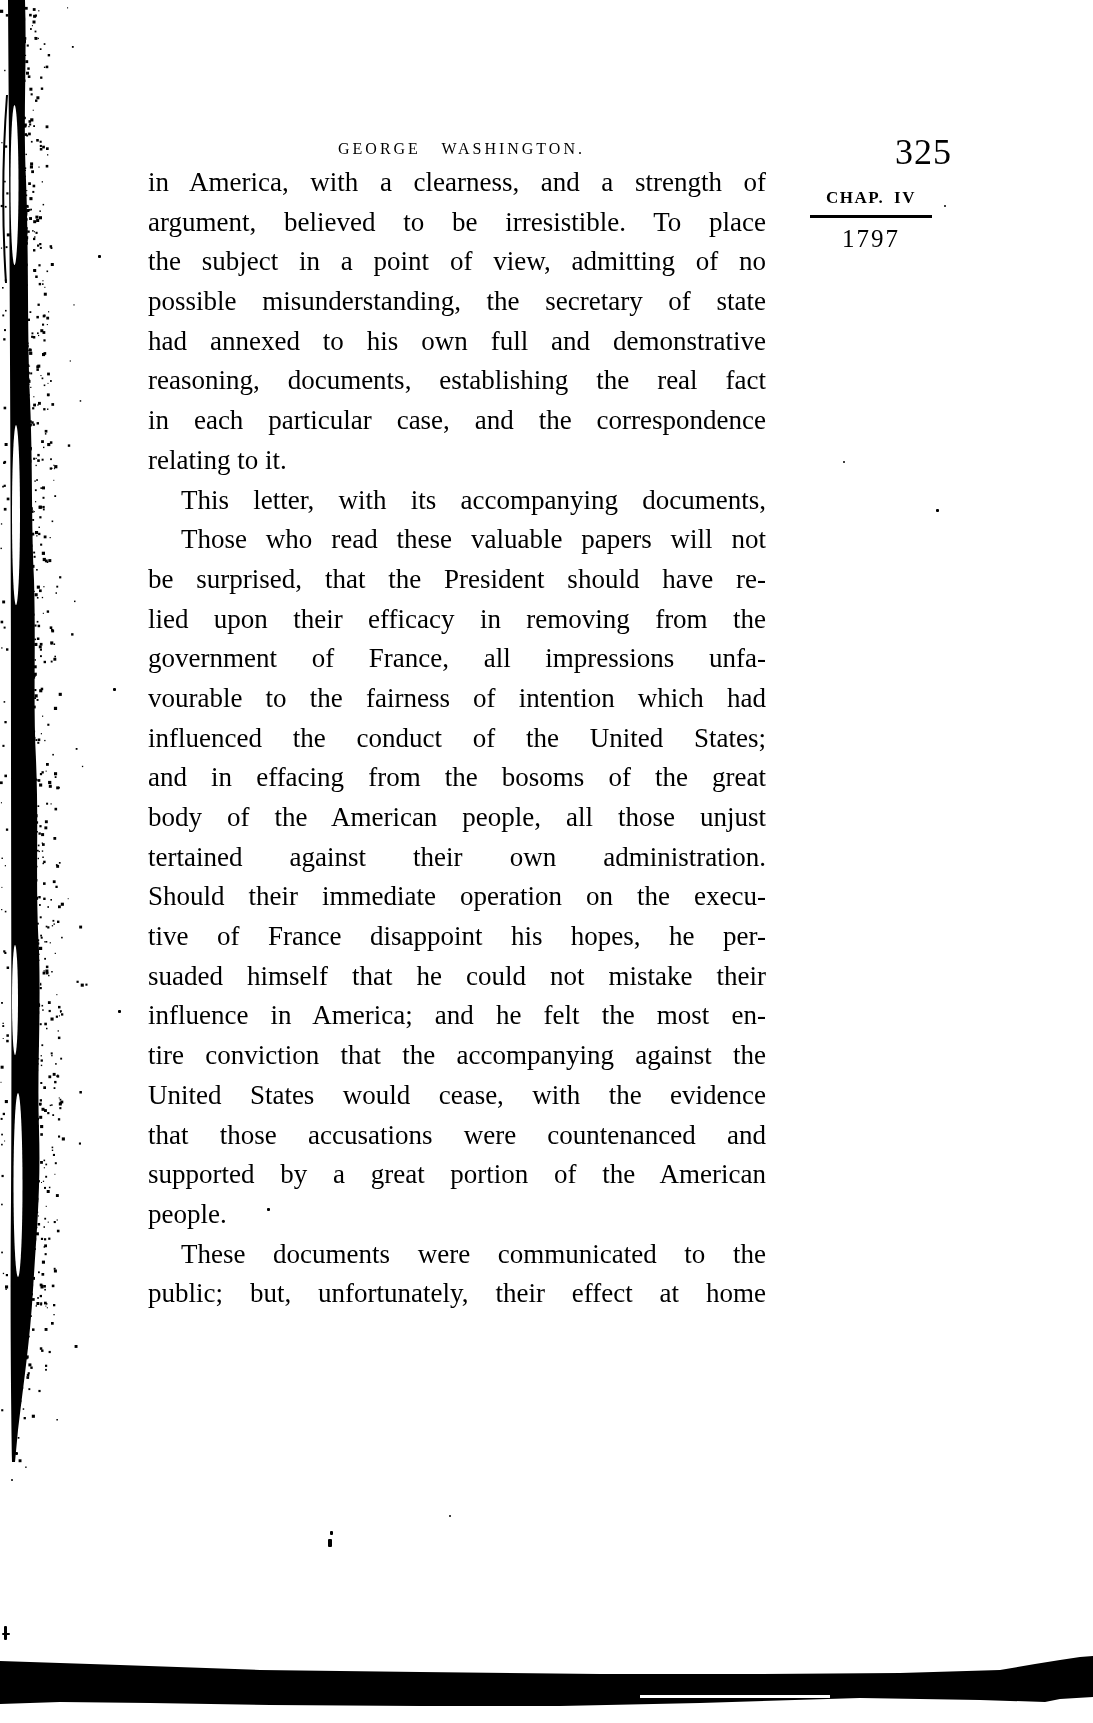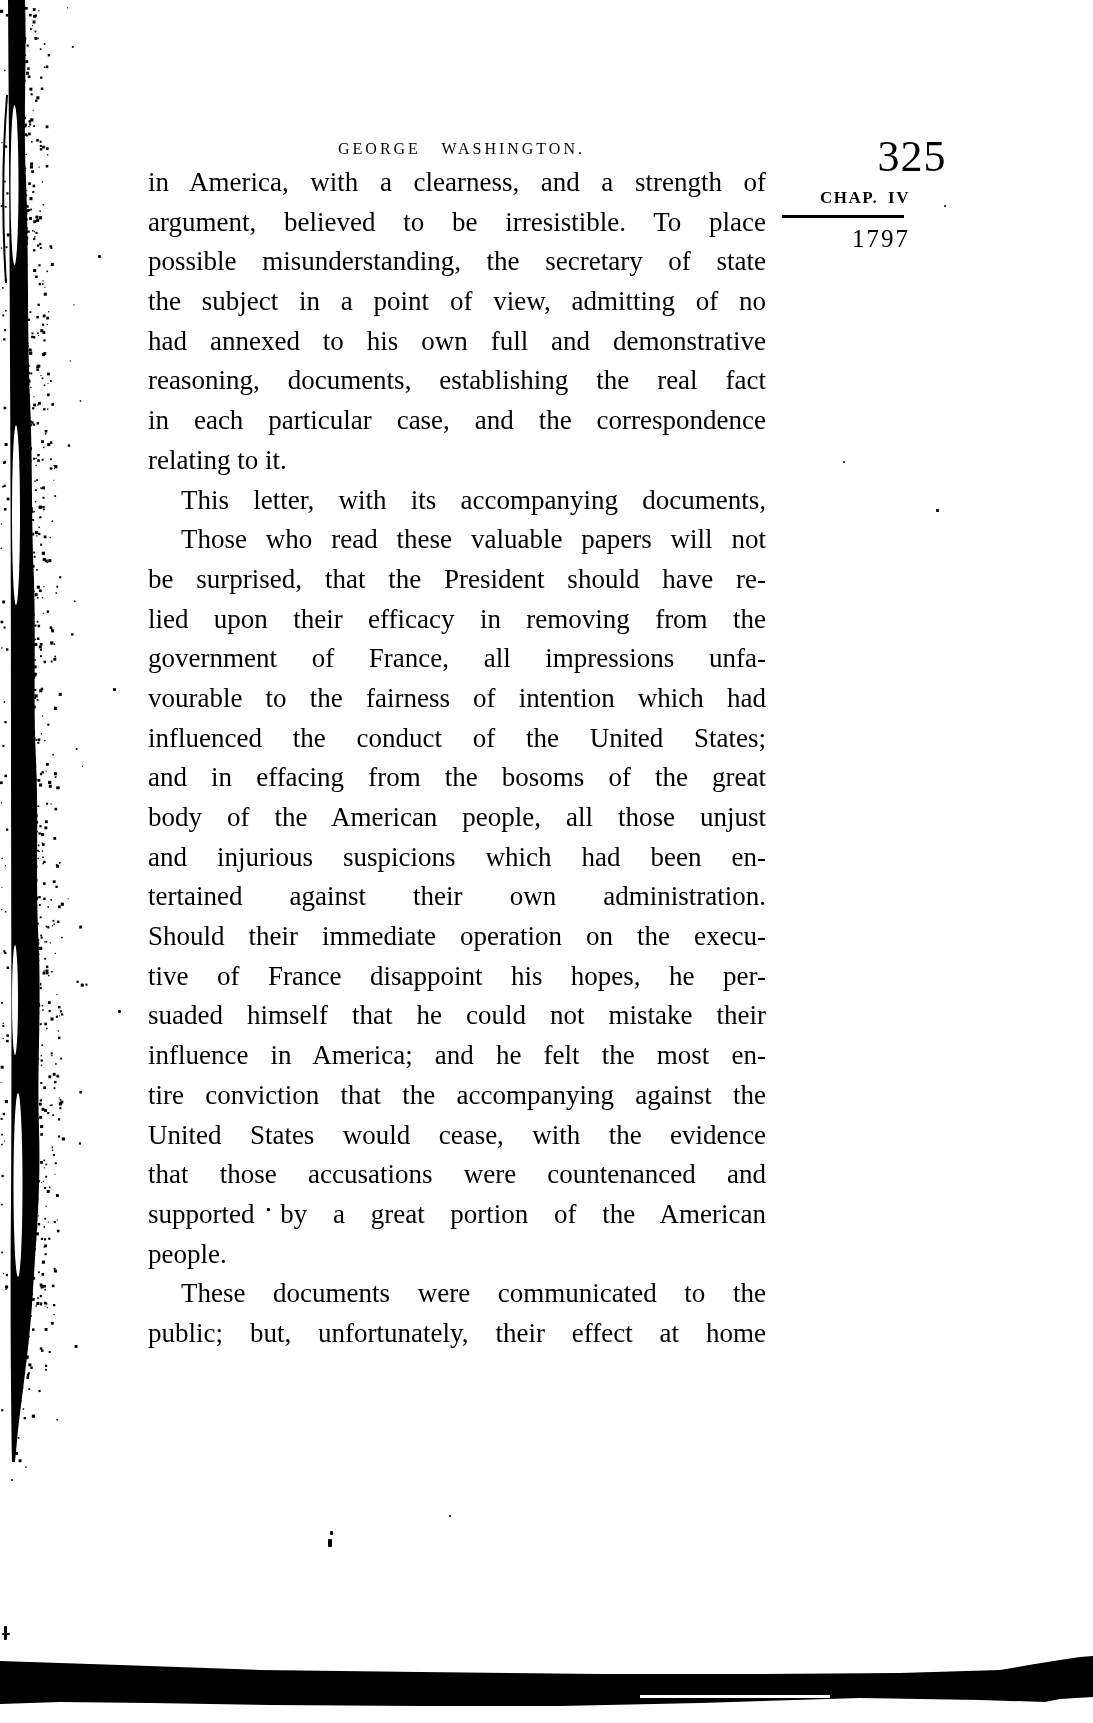--- a/index.html
+++ b/index.html
@@ -18,7 +18,7 @@
   }
   .page-number{
     position:absolute;left:872px;top:131px;width:80px;
-    font-size:44px;text-align:center;letter-spacing:1px;
+    font-size:36px;text-align:right;letter-spacing:1px;
   }
 
   

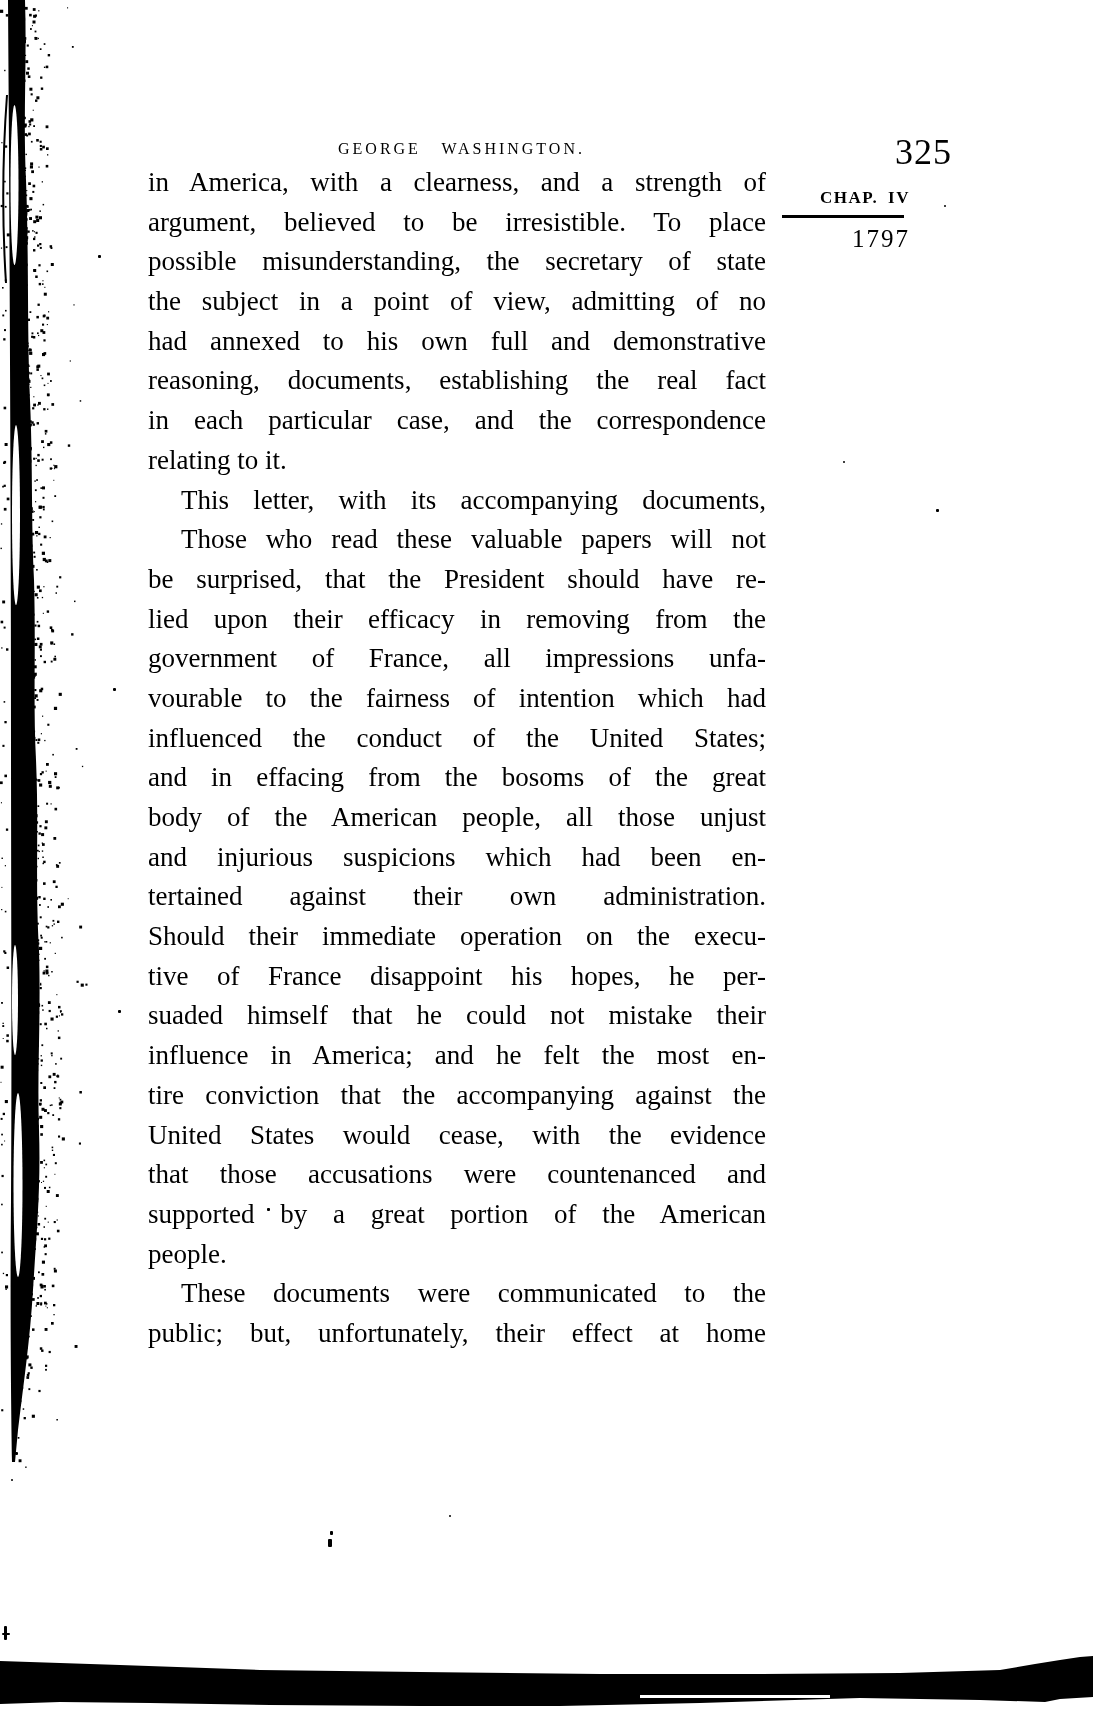--- a/index.html
+++ b/index.html
@@ -22,7 +22,7 @@
   }
 
   
-  .margin-note{position:absolute;left:776px;top:188px;width:134px;text-align:right;}
+  .margin-note{position:absolute;left:804px;top:188px;width:134px;text-align:center;}
   .margin-chap{font-size:17px;letter-spacing:1.5px;word-spacing:4px;font-weight:bold;white-space:nowrap;}
   .margin-rule{margin:7px auto 0 auto;width:122px;border-top:3px solid #000;height:0;}
   .margin-year{margin-top:7px;font-size:25px;letter-spacing:2px;}

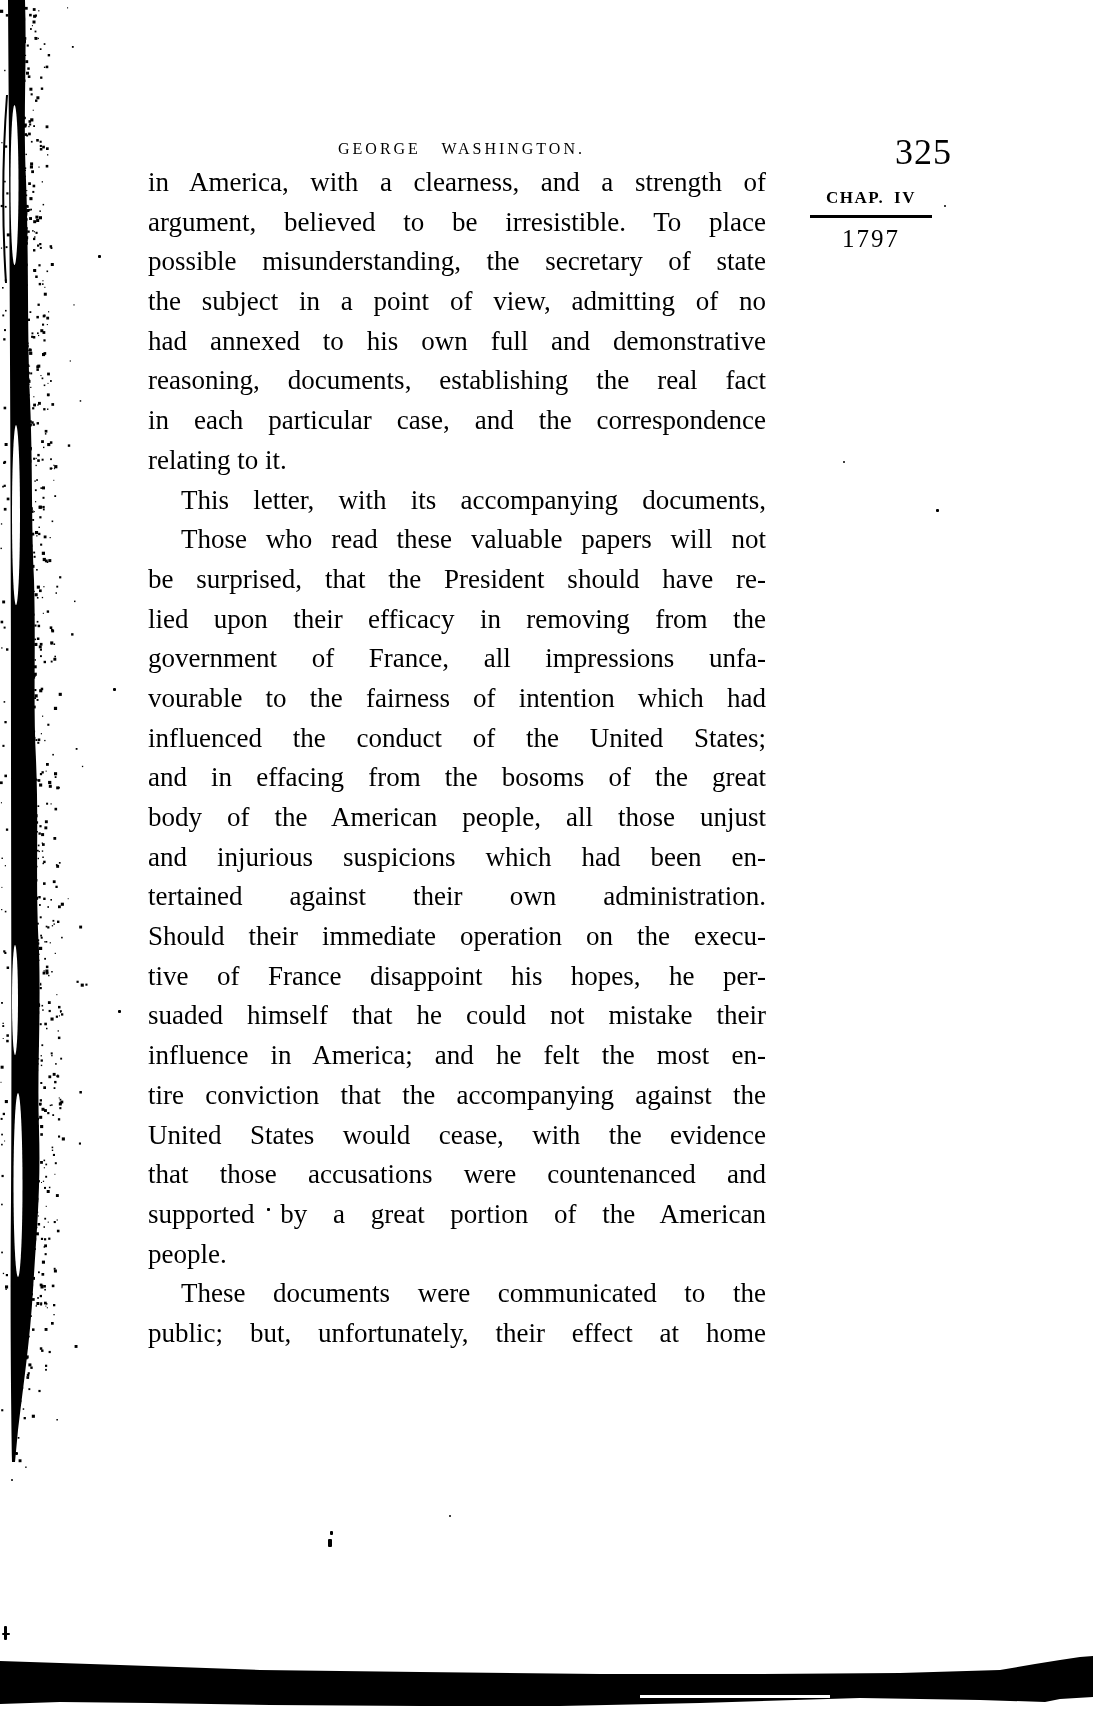--- a/index.html
+++ b/index.html
@@ -792,8 +792,8 @@
   <div class="body-text" id="body-text">
       <div class="line">in America, with a clearness, and a strength of</div>
       <div class="line">argument, believed to be irresistible. To place</div>
+      <div class="line">the subject in a point of view, admitting of no</div>
       <div class="line">possible misunderstanding, the secretary of state</div>
-      <div class="line">the subject in a point of view, admitting of no</div>
       <div class="line">had annexed to his own full and demonstrative</div>
       <div class="line">reasoning, documents, establishing the real fact</div>
       <div class="line">in each particular case, and the correspondence</div>

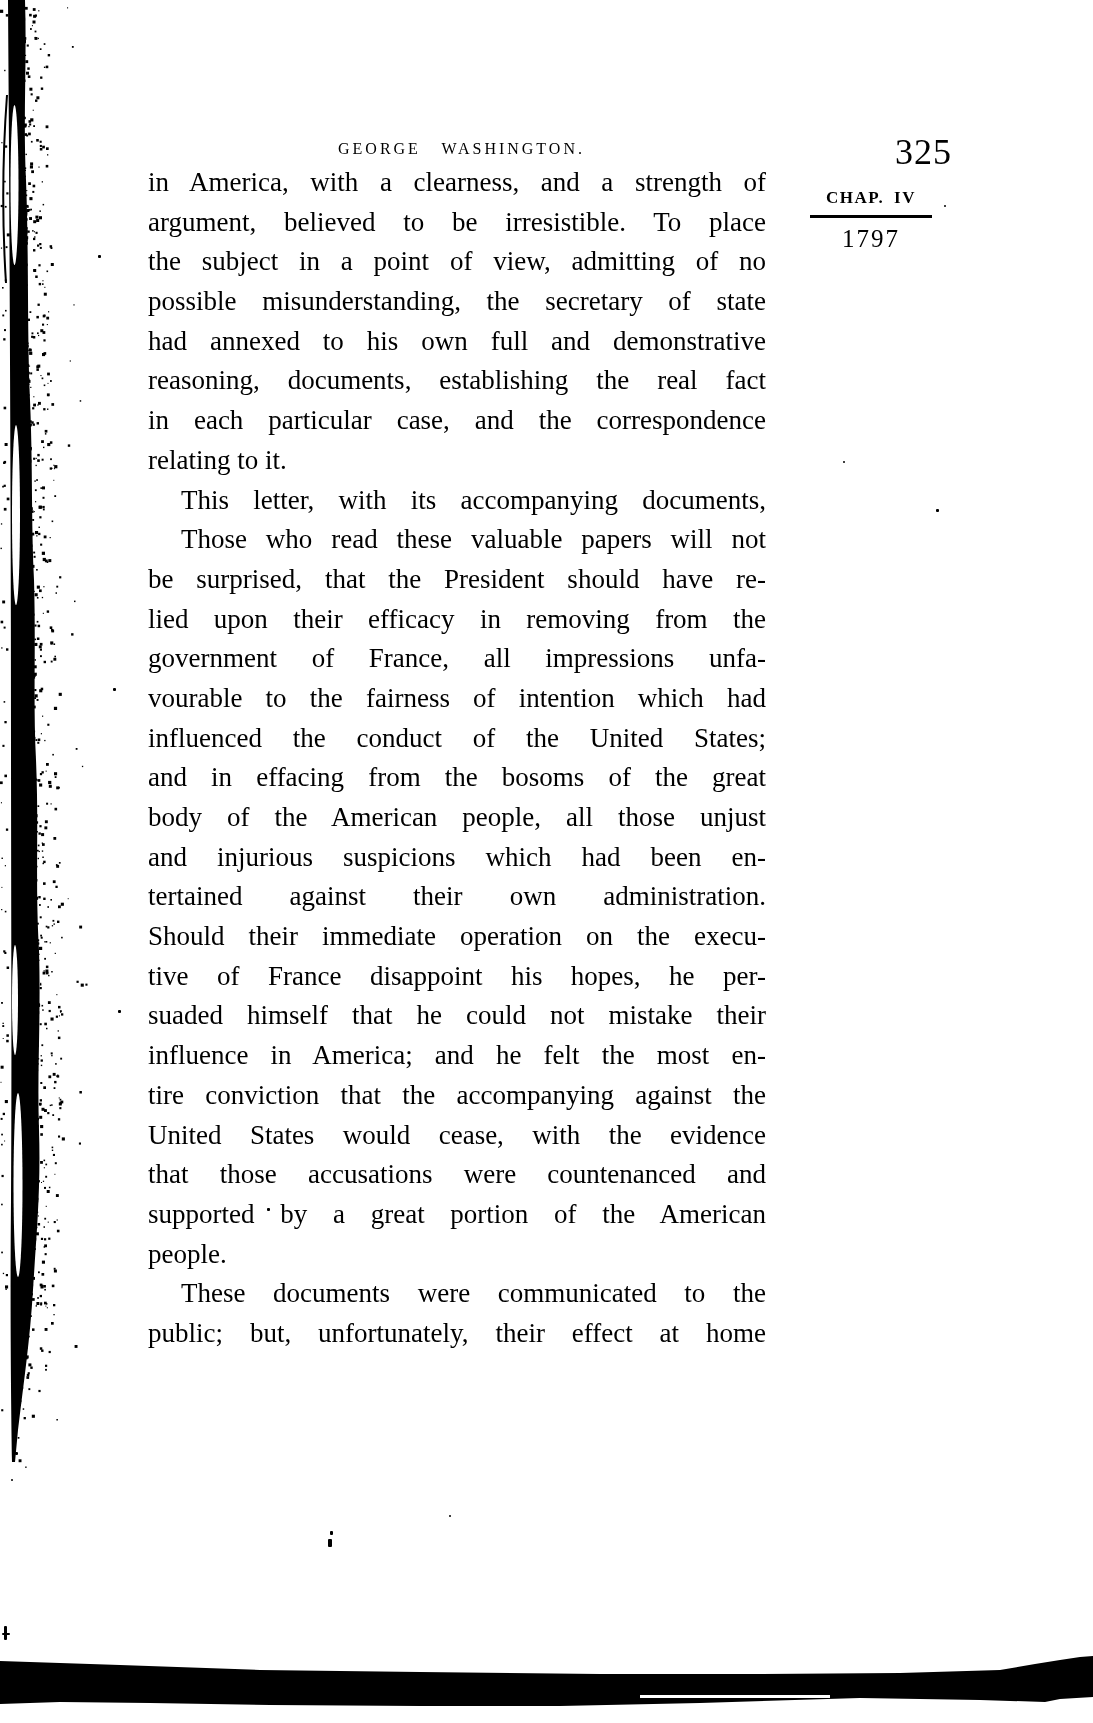--- a/index.html
+++ b/index.html
@@ -807,7 +807,6 @@
       <div class="line">influenced the conduct of the United States;</div>
       <div class="line">and in effacing from the bosoms of the great</div>
       <div class="line">body of the American people, all those unjust</div>
-      <div class="line">and injurious suspicions which had been en-</div>
       <div class="line">tertained against their own administration.</div>
       <div class="line">Should their immediate operation on the execu-</div>
       <div class="line">tive of France disappoint his hopes, he per-</div>

